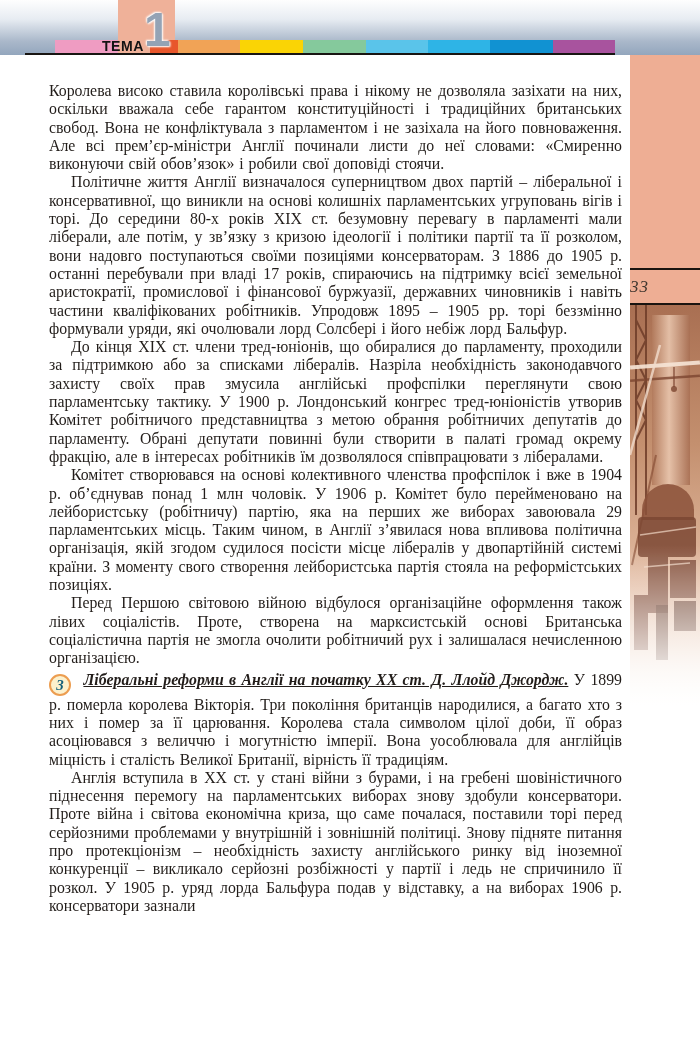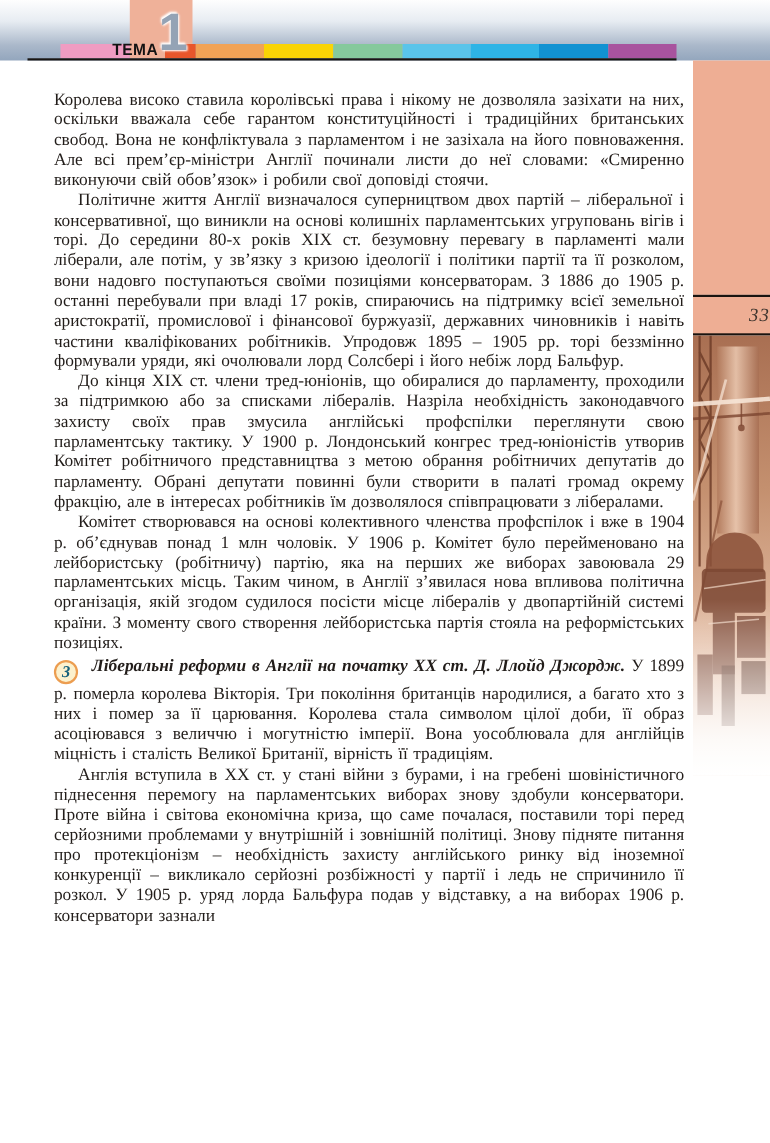--- a/index.html
+++ b/index.html
@@ -33,7 +33,7 @@
   .plaque{
     position:absolute;left:0;top:213px;width:70px;height:33px;background:#eeae94;
     border-top:2px solid #1a1410;border-bottom:2px solid #1a1410;
-    display:flex;align-items:center;justify-content:flex-end;
+    display:flex;align-items:center;justify-content:flex-start;
     font-style:italic;font-size:17px;color:#40362f;letter-spacing:1px;
   }
   .photo{position:absolute;left:0;top:250px;width:70px;height:400px;}

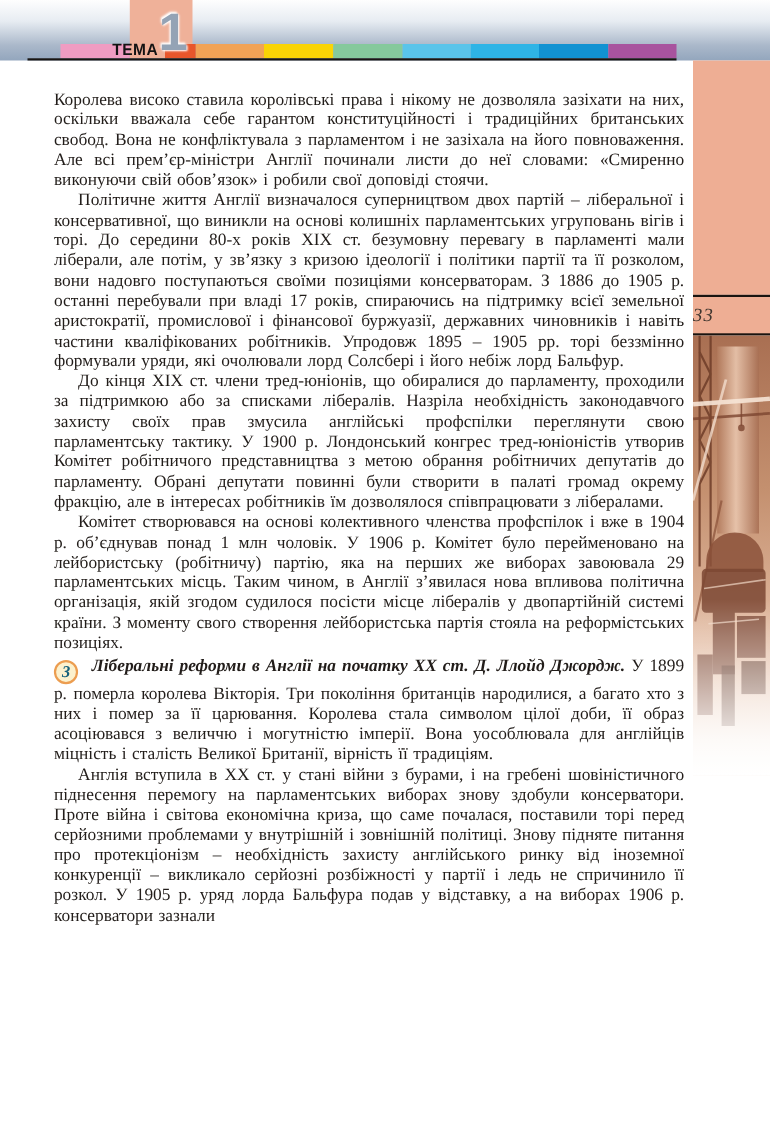--- a/index.html
+++ b/index.html
@@ -153,6 +153,7 @@
     <p>Політичне життя Англії визначалося суперництвом двох партій – ліберальної і консервативної, що виникли на основі колишніх парламентських угруповань вігів і торі. До середини 80-х років XIX ст. безумовну перевагу в парламенті мали ліберали, але потім, у зв’язку з кризою ідеології і політики партії та її розколом, вони надовго поступаються своїми позиціями консерваторам. З 1886 до 1905 р. останні перебували при владі 17 років, спираючись на підтримку всієї земельної аристократії, промислової і фінансової буржуазії, державних чиновників і навіть частини кваліфікованих робітників. Упродовж 1895 – 1905 рр. торі беззмінно формували уряди, які очолювали лорд Солсбері і його небіж лорд Бальфур.</p>
     <p>До кінця XIX ст. члени тред-юніонів, що обиралися до парламенту, проходили за підтримкою або за списками лібералів. Назріла необхідність законодавчого захисту своїх прав змусила англійські профспілки переглянути свою парламентську тактику. У 1900 р. Лондонський конгрес тред-юніоністів утворив Комітет робітничого представництва з метою обрання робітничих депутатів до парламенту. Обрані депутати повинні були створити в палаті громад окрему фракцію, але в інтересах робітників їм дозволялося співпрацювати з лібералами.</p>
     <p>Комітет створювався на основі колективного членства профспілок і вже в 1904 р. об’єднував понад 1 млн чоловік. У 1906 р. Комітет було перейменовано на лейбористську (робітничу) партію, яка на перших же виборах завоювала 29 парламентських місць. Таким чином, в Англії з’явилася нова впливова політична організація, якій згодом судилося посісти місце лібералів у двопартійній системі країни. З моменту свого створення лейбористська партія стояла на реформістських позиціях.</p>
+    <p>Перед Першою світовою війною відбулося організаційне оформлення також лівих соціалістів. Проте, створена на марксистській основі Британська соціалістична партія не змогла очолити робітничий рух і залишалася нечисленною організацією.</p>
     <p class="section-para">
       <span class="badge">
           <span>3</span>

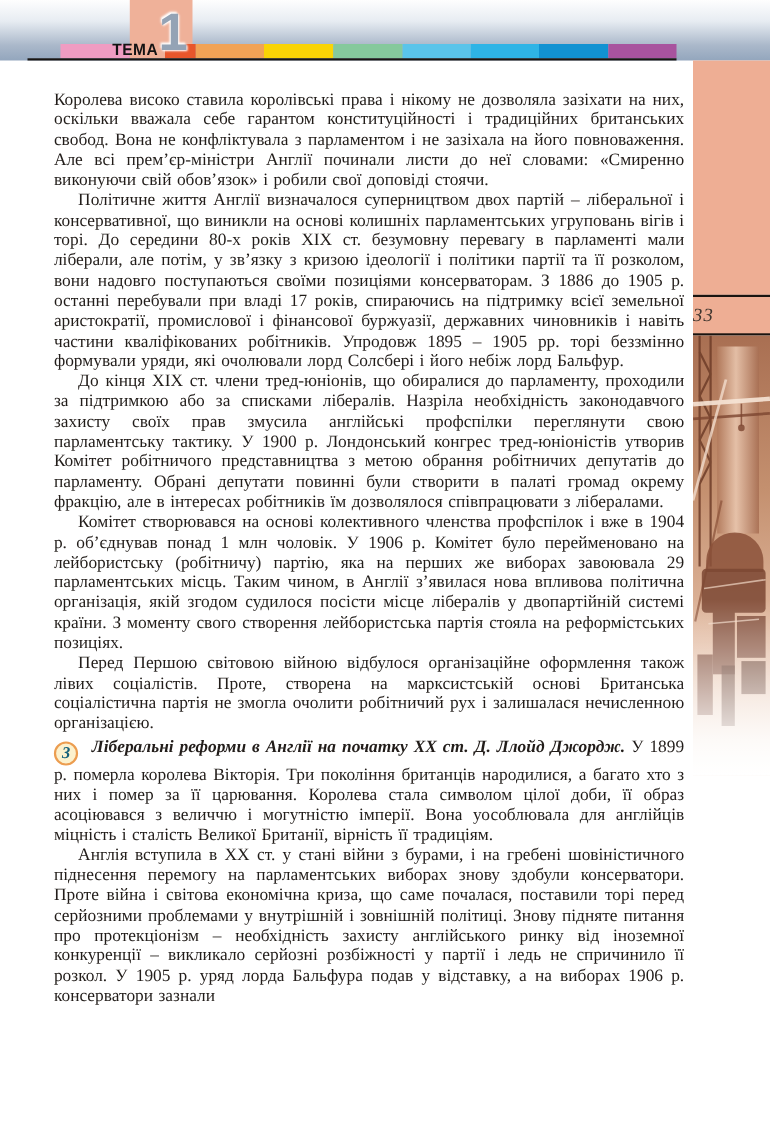--- a/index.html
+++ b/index.html
@@ -55,7 +55,7 @@
     color:#14607a;font-weight:bold;font-style:italic;font-size:15px;
     margin-right:7px;vertical-align:-5px;text-indent:0;
   }
-  .section-title{font-weight:bold;font-style:italic;}
+  .section-title{font-weight:bold;font-style:italic;text-decoration:underline;}
 </style>
 </head>
 <body>

